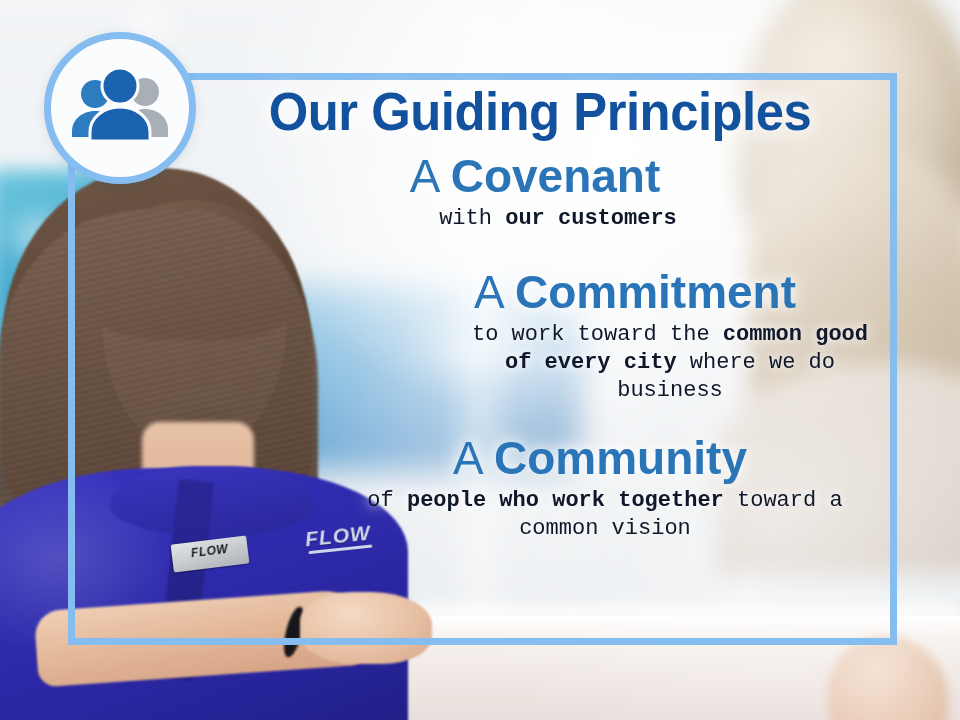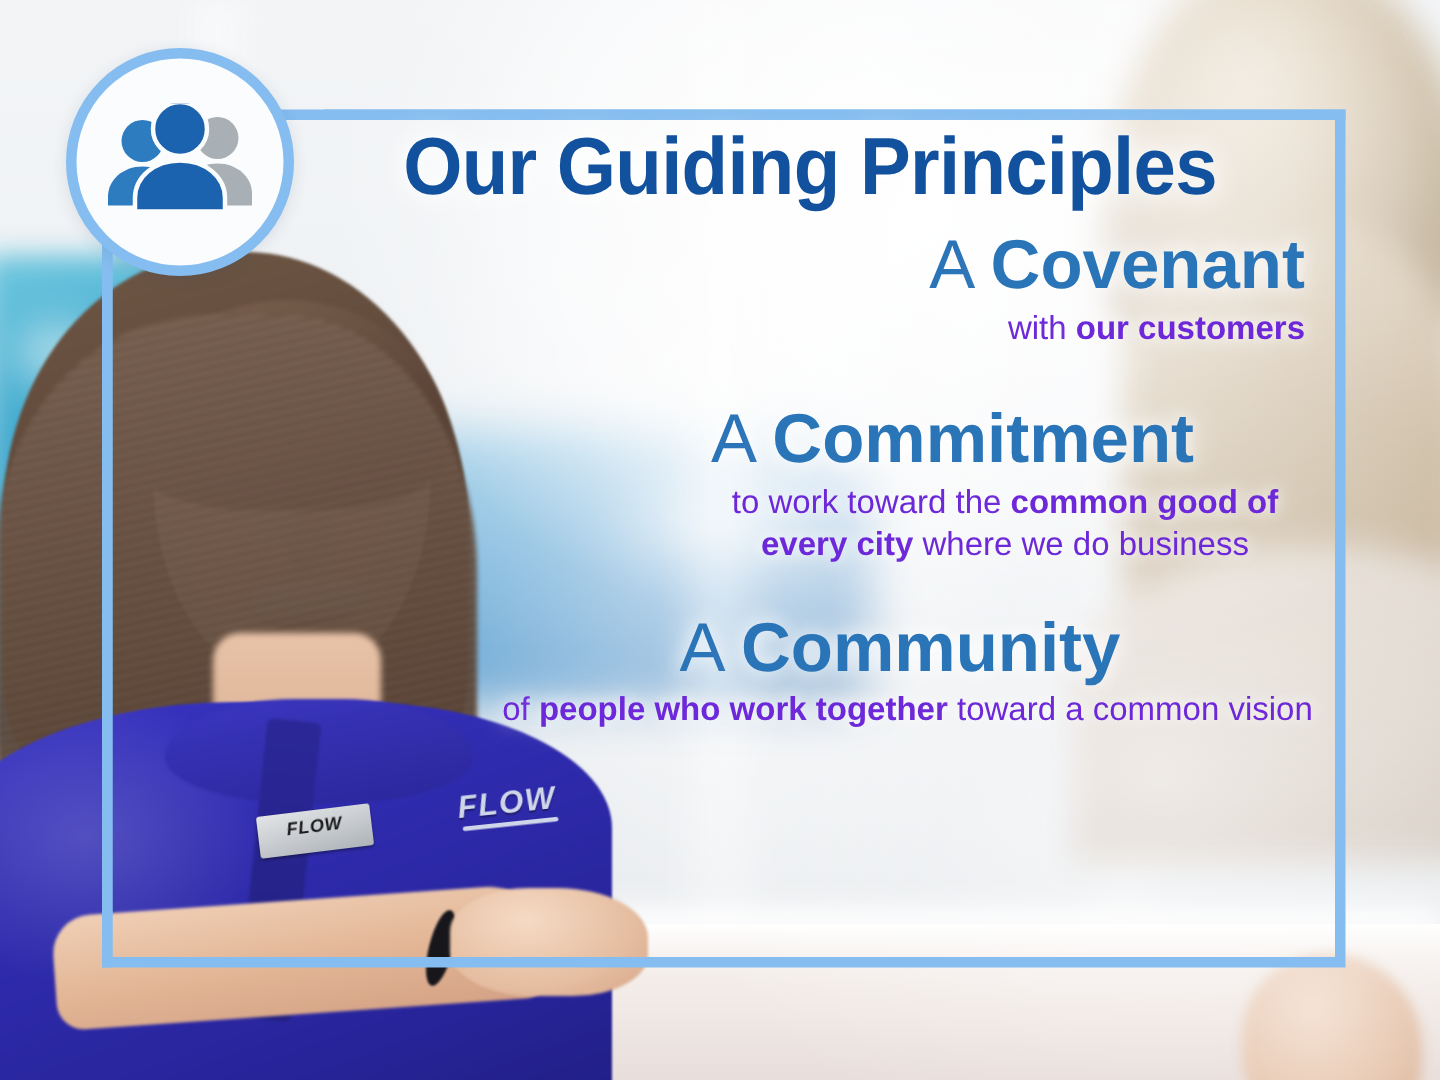--- a/index.html
+++ b/index.html
@@ -405,7 +405,7 @@
   .principle .sub b { font-weight: 700; }
 
   
-  .p-covenant   { text-align: right; margin-top: 14px; padding-right: 10px; }
+  .p-covenant   { text-align: center; margin-top: 14px; padding-right: 10px; }
   .p-community  { text-align: center; margin-top: 30px; padding-left: 120px; }
   .p-commitment { text-align: center; margin-top: 36px; padding-left: 190px; }
   .p-covenant .sub   { padding-left: 46px; }

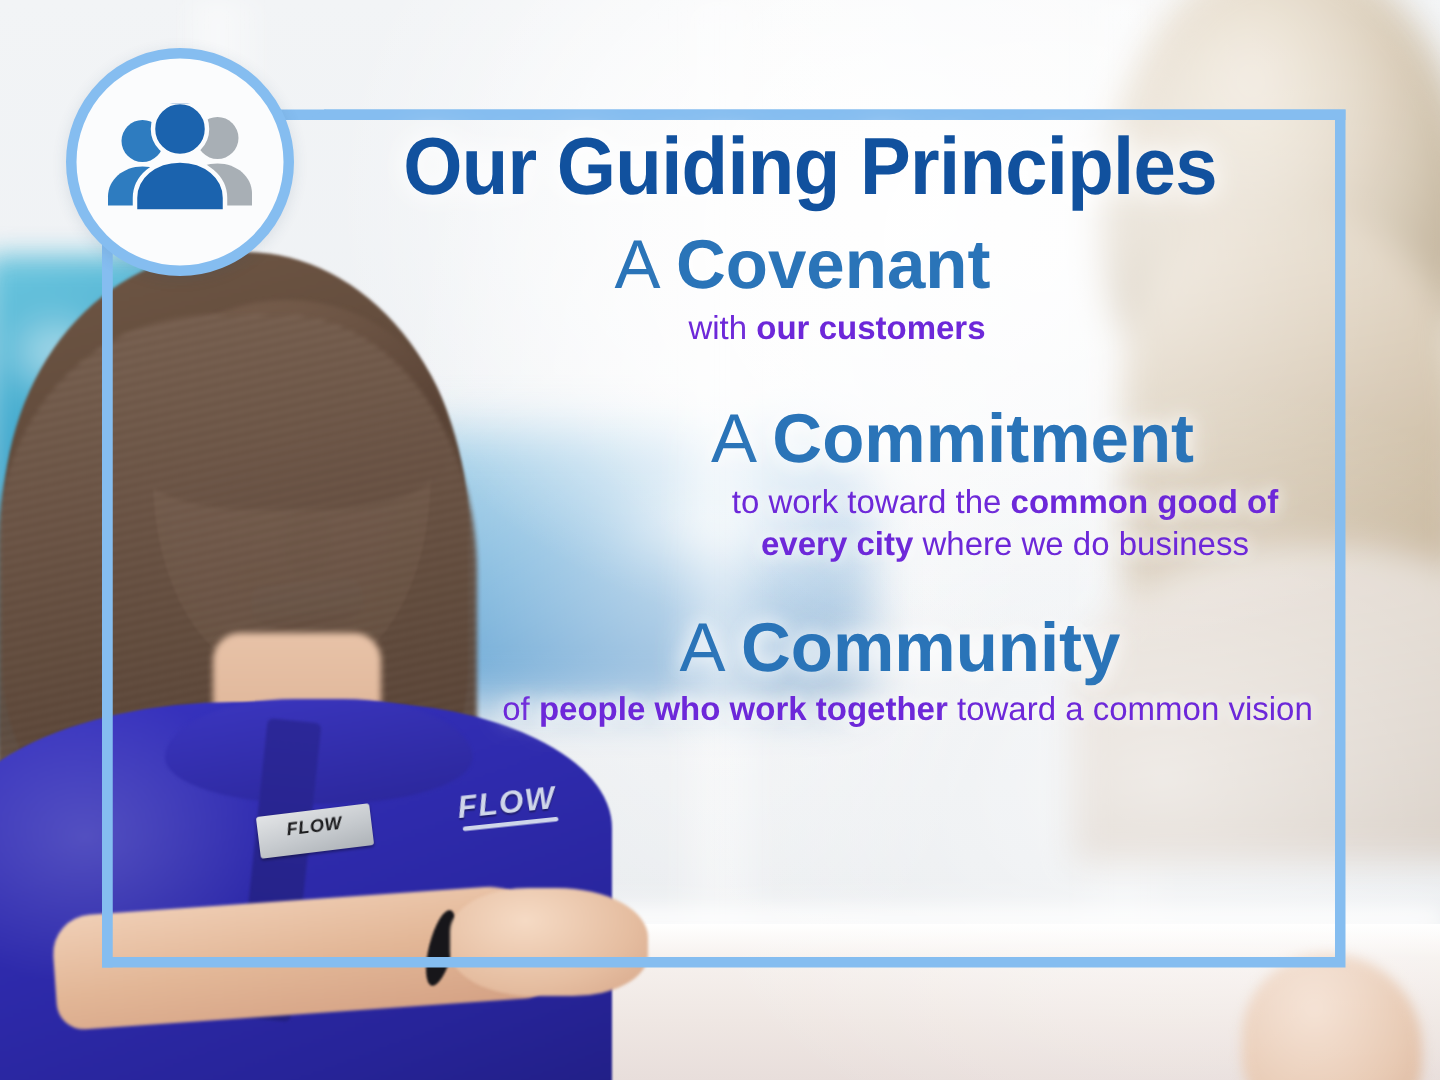--- a/index.html
+++ b/index.html
@@ -396,10 +396,10 @@
 
   .principle .sub {
     margin: 4px 0 0 0;
-    font-family: Liberation Sans, sans-serif;
+    font-family: Liberation Mono, monospace;
     font-size: 22px;
     line-height: 1.26;
-    color: #6d28d9;
+    color: #0f172a;
     text-shadow: 0 0 10px rgba(255,255,255,0.95), 0 0 20px rgba(255,255,255,0.75);
   }
   .principle .sub b { font-weight: 700; }

